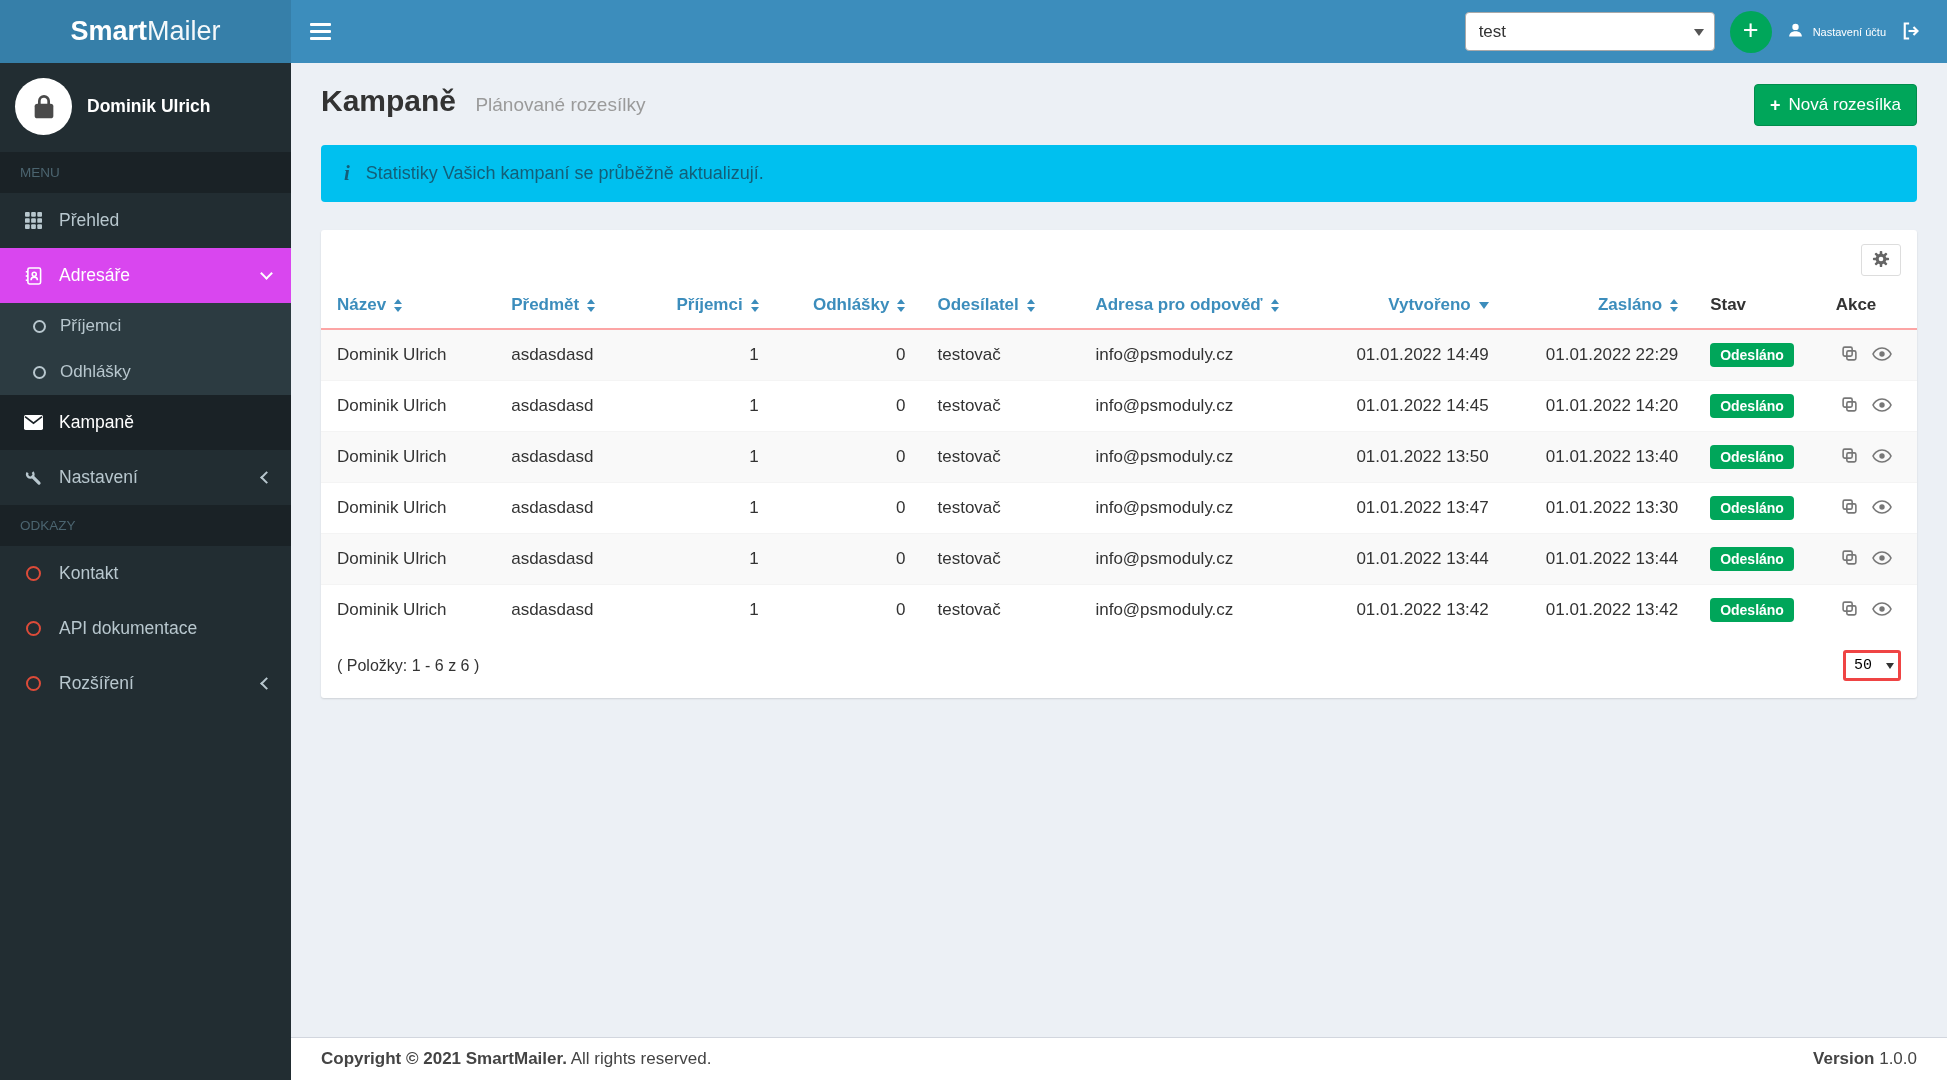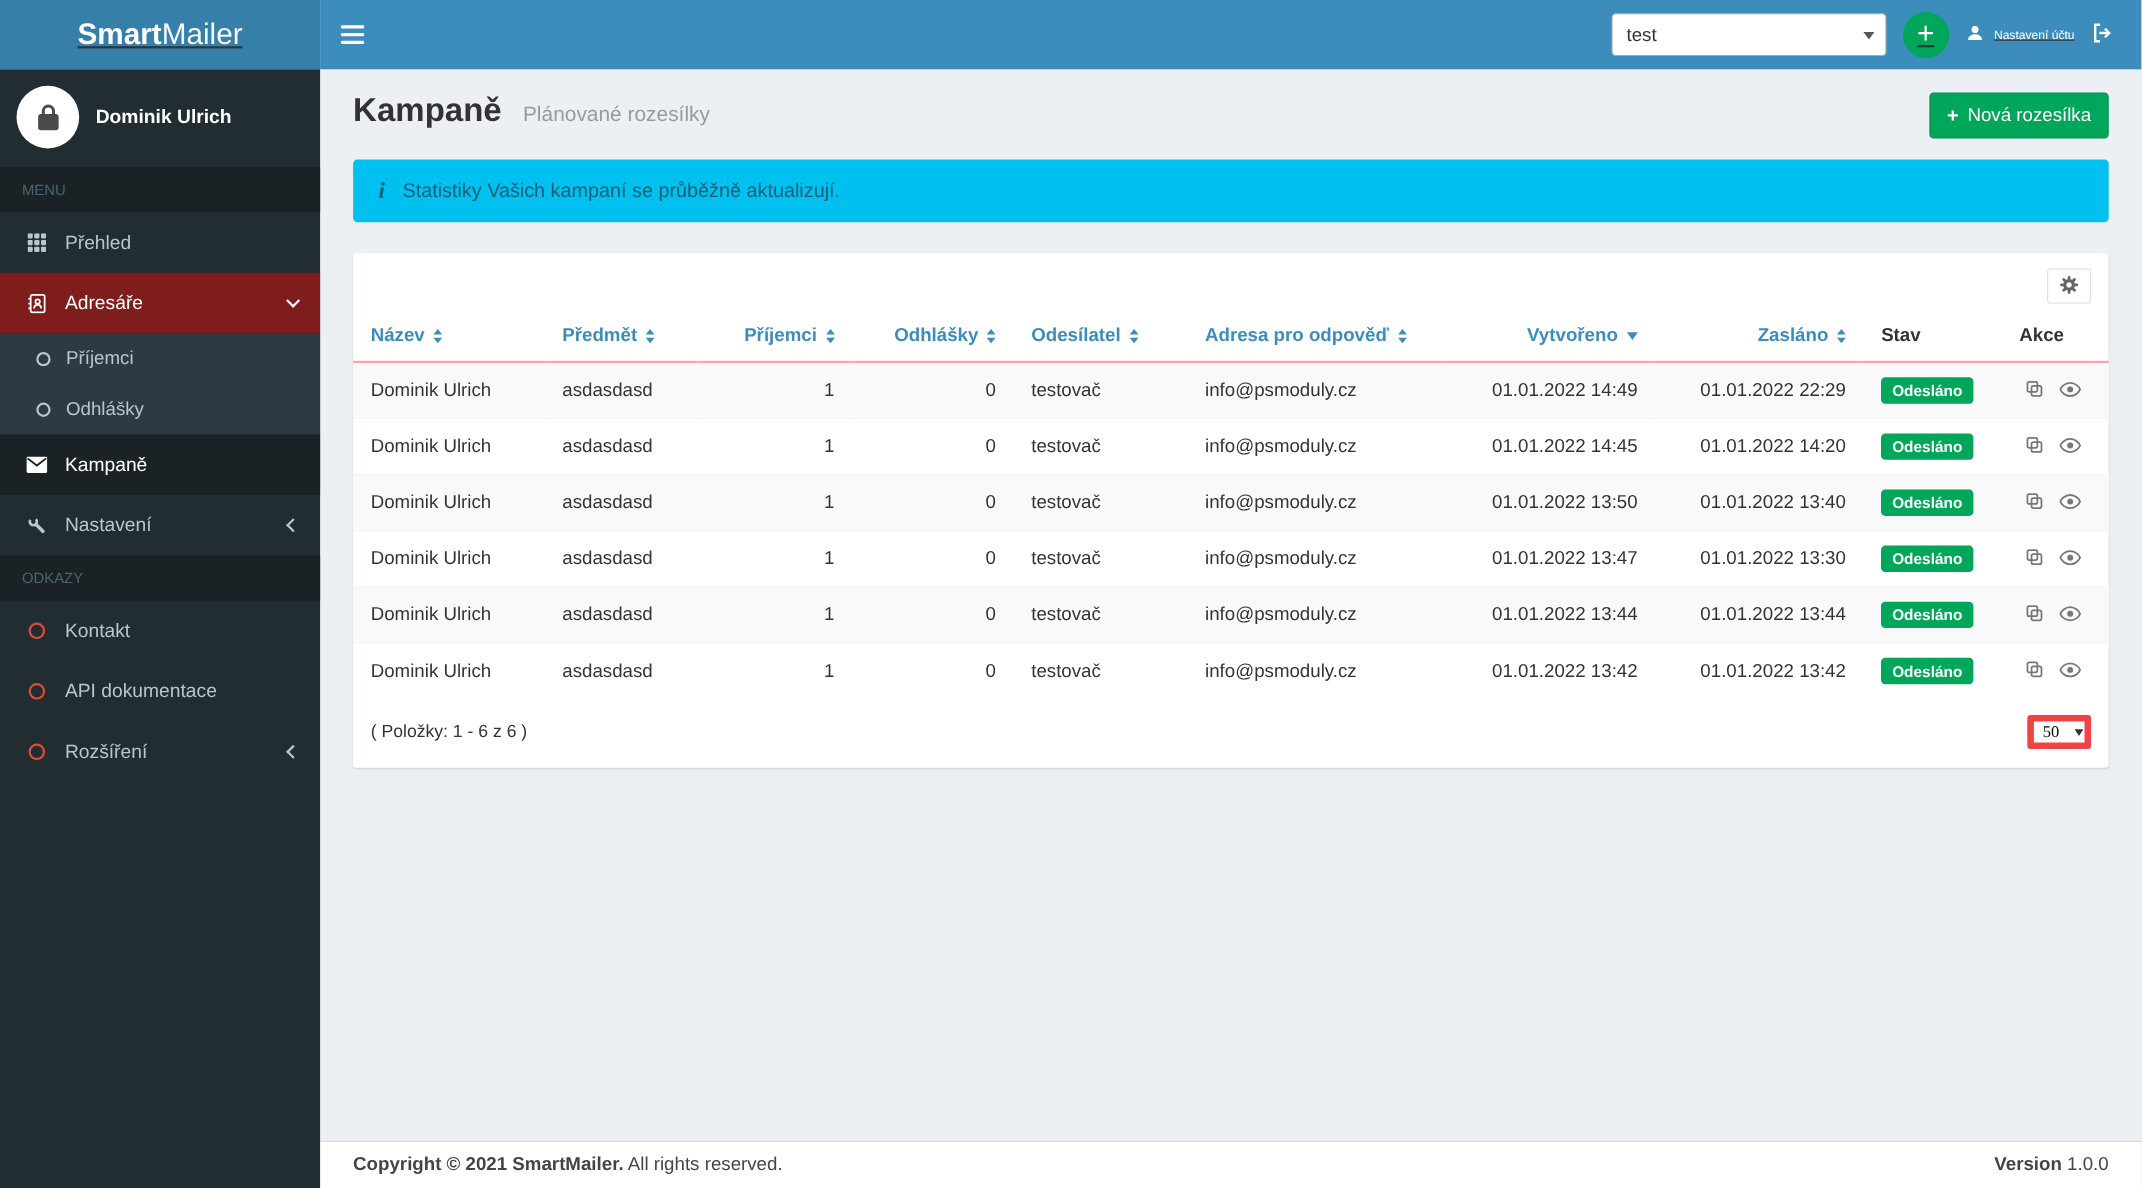--- a/index.html
+++ b/index.html
@@ -12,7 +12,7 @@
   .wrapper { width:1947px; height:1080px; position:relative; background:#ecf0f5; overflow:hidden; }
 
   
-  .main-header { display:flex; height:63px;text-decoration:underline; }
+  .main-header { display:flex; height:63px; }
   .logo { width:291px; background:#367fa9; color:#fff; font-size:27px; display:flex; align-items:center; justify-content:center; cursor:pointer; flex-shrink:0; }
   .logo-bold { font-weight:700; }
   .logo-light { font-weight:400; opacity:.95; }

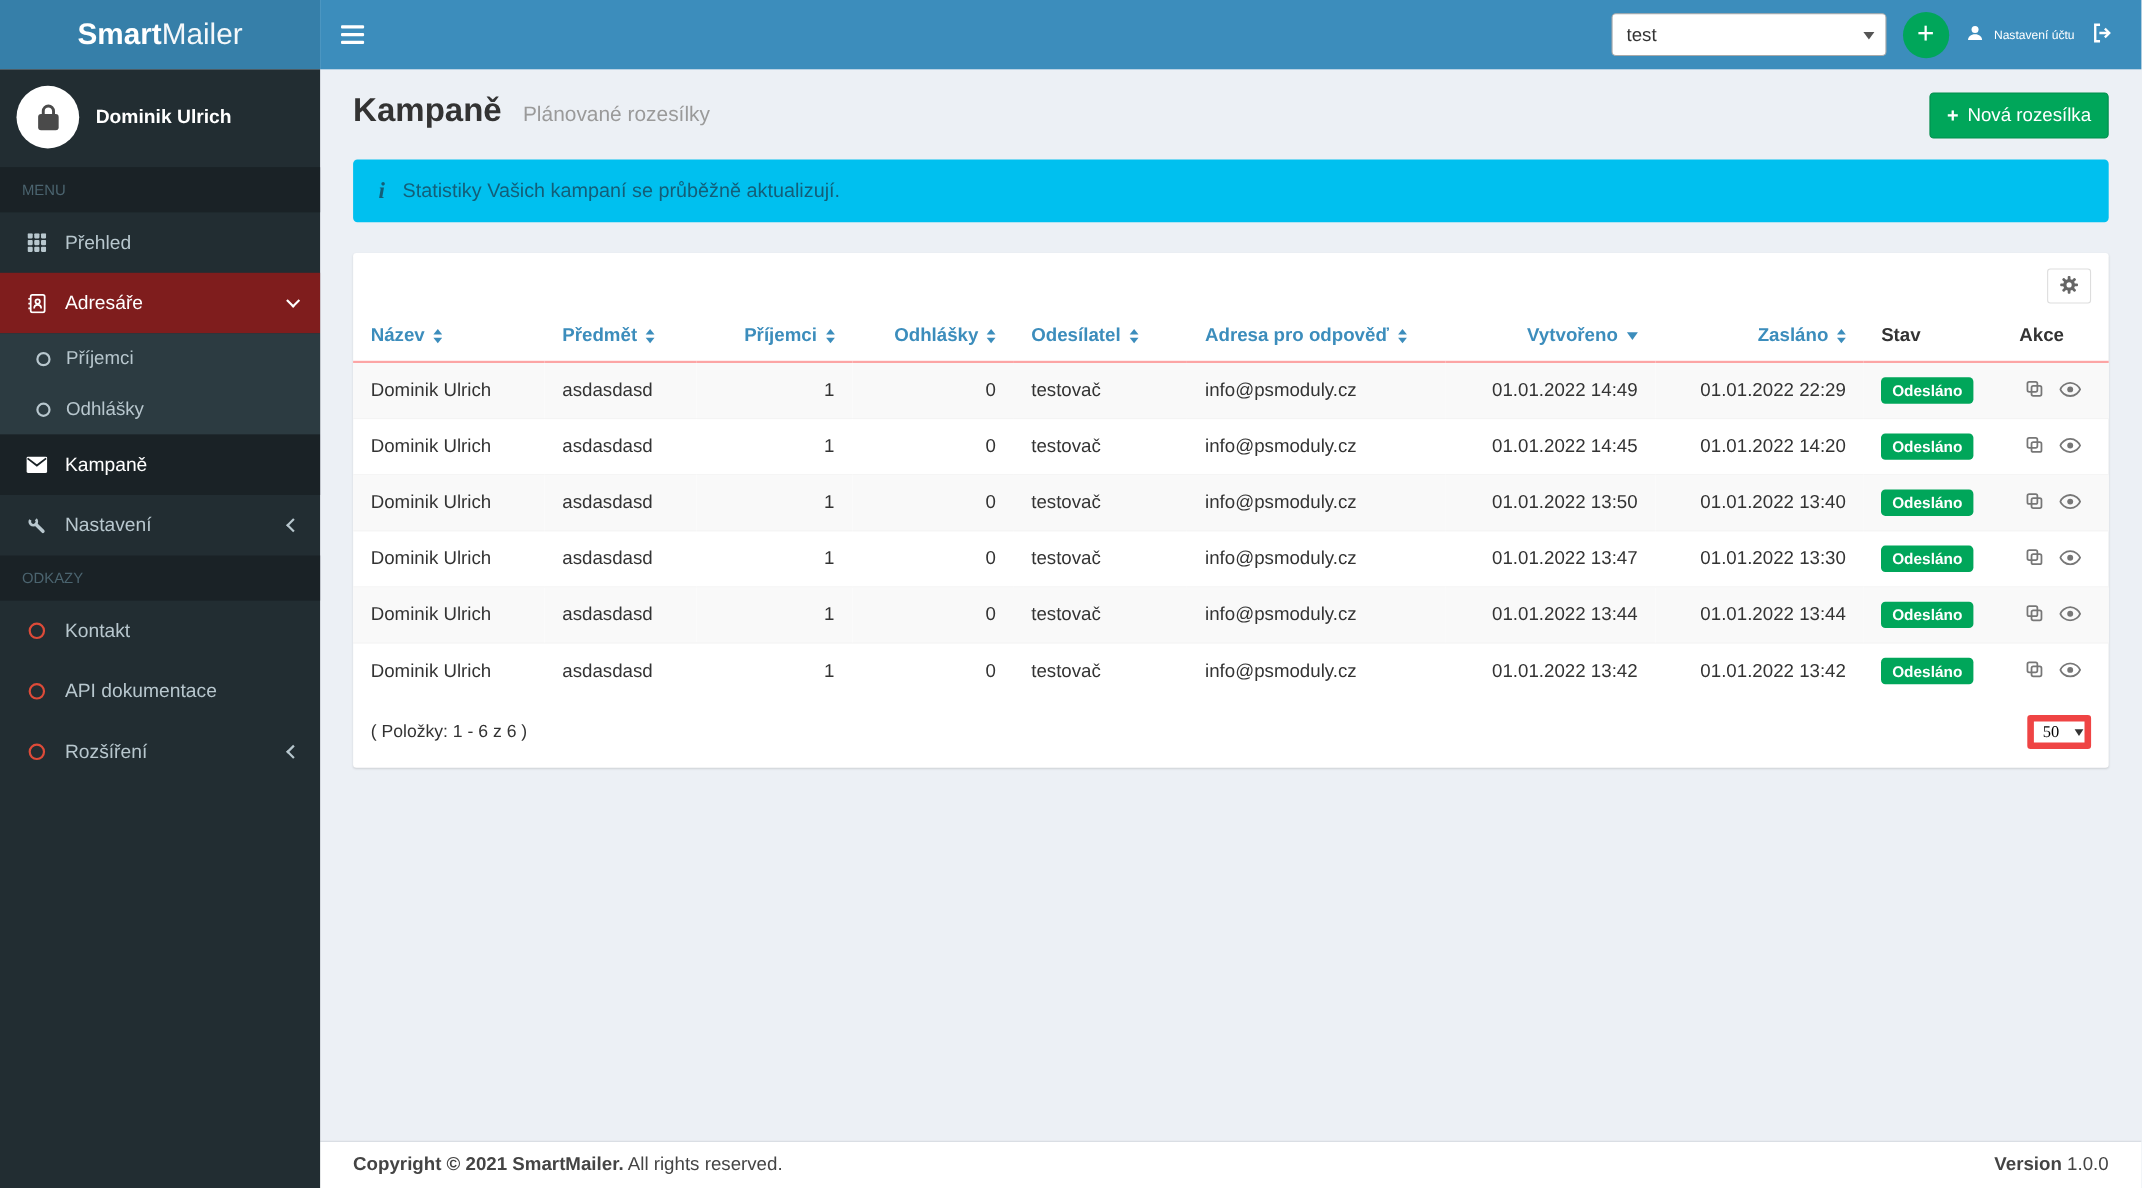--- a/index.html
+++ b/index.html
@@ -34,7 +34,7 @@
   .menu-header { background:#1a2226; color:#4b646f; font-size:13.5px; padding:13px 20px; }
   .menu-item { display:flex; align-items:center; gap:13px; height:55px; padding:0 20px; color:#b8c7ce; font-size:17.5px; cursor:pointer; text-decoration:none; }
   .menu-item .mi-icon { width:26px; display:flex; justify-content:center; align-items:center; }
-  .menu-item.open { background:#7f1d1d; color:#fff; }
+  .menu-item.open { background:#d946ef; color:#fff; }
   .menu-item.active { background:#1a2226; color:#fff; }
   .submenu { background:#2c3b41; }
   .submenu-item { display:flex; align-items:center; gap:14px; height:46px; padding:0 20px 0 33px; color:#b8c7ce; font-size:17px; cursor:pointer; text-decoration:none; }

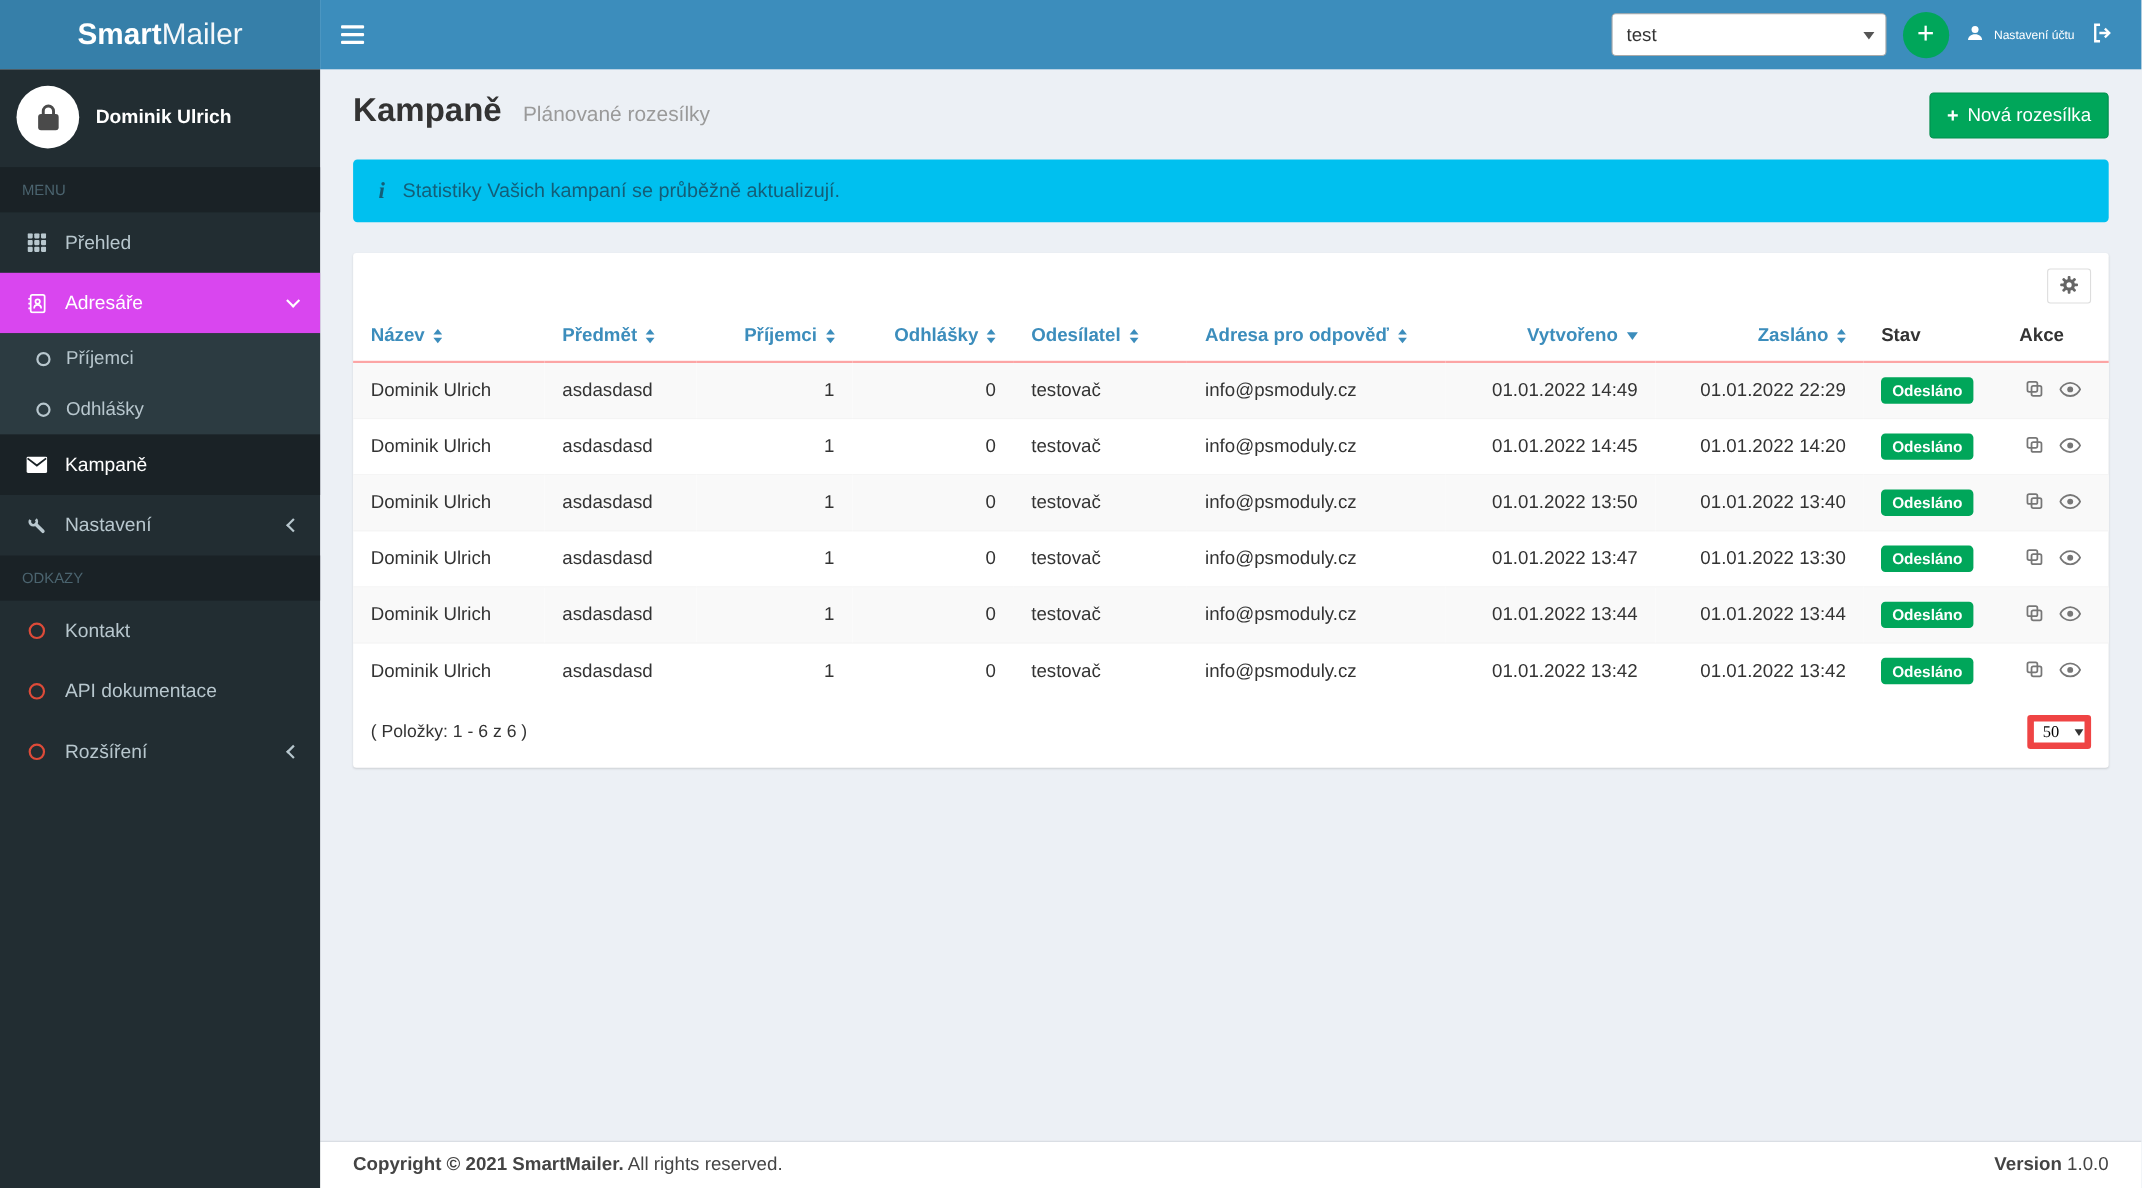--- a/index.html
+++ b/index.html
@@ -81,7 +81,7 @@
   .icon-btn { background:transparent; border:none; cursor:pointer; padding:2px 5px; vertical-align:middle; }
 
   .table-footer { display:flex; align-items:center; justify-content:space-between; padding:15px 16px 17px; font-size:16px; color:#333; }
-  .page-select { width:58px; height:31px; font-size:15px; border:6px solid #ef4444; border-radius:3px; padding:0 20px 0 8px; appearance:none; -webkit-appearance:none; background:#fff; cursor:pointer; font-family:Liberation Serif, serif; }
+  .page-select { width:58px; height:31px; font-size:15px; border:3px solid #ef4444; border-radius:3px; padding:0 20px 0 8px; appearance:none; -webkit-appearance:none; background:#fff; cursor:pointer; font-family:Liberation Mono, monospace; }
   .select-wrap.small .select-caret { right:7px; border-top-color:#333; border-top-width:6px; border-left-width:4px; border-right-width:4px; }
 
   

